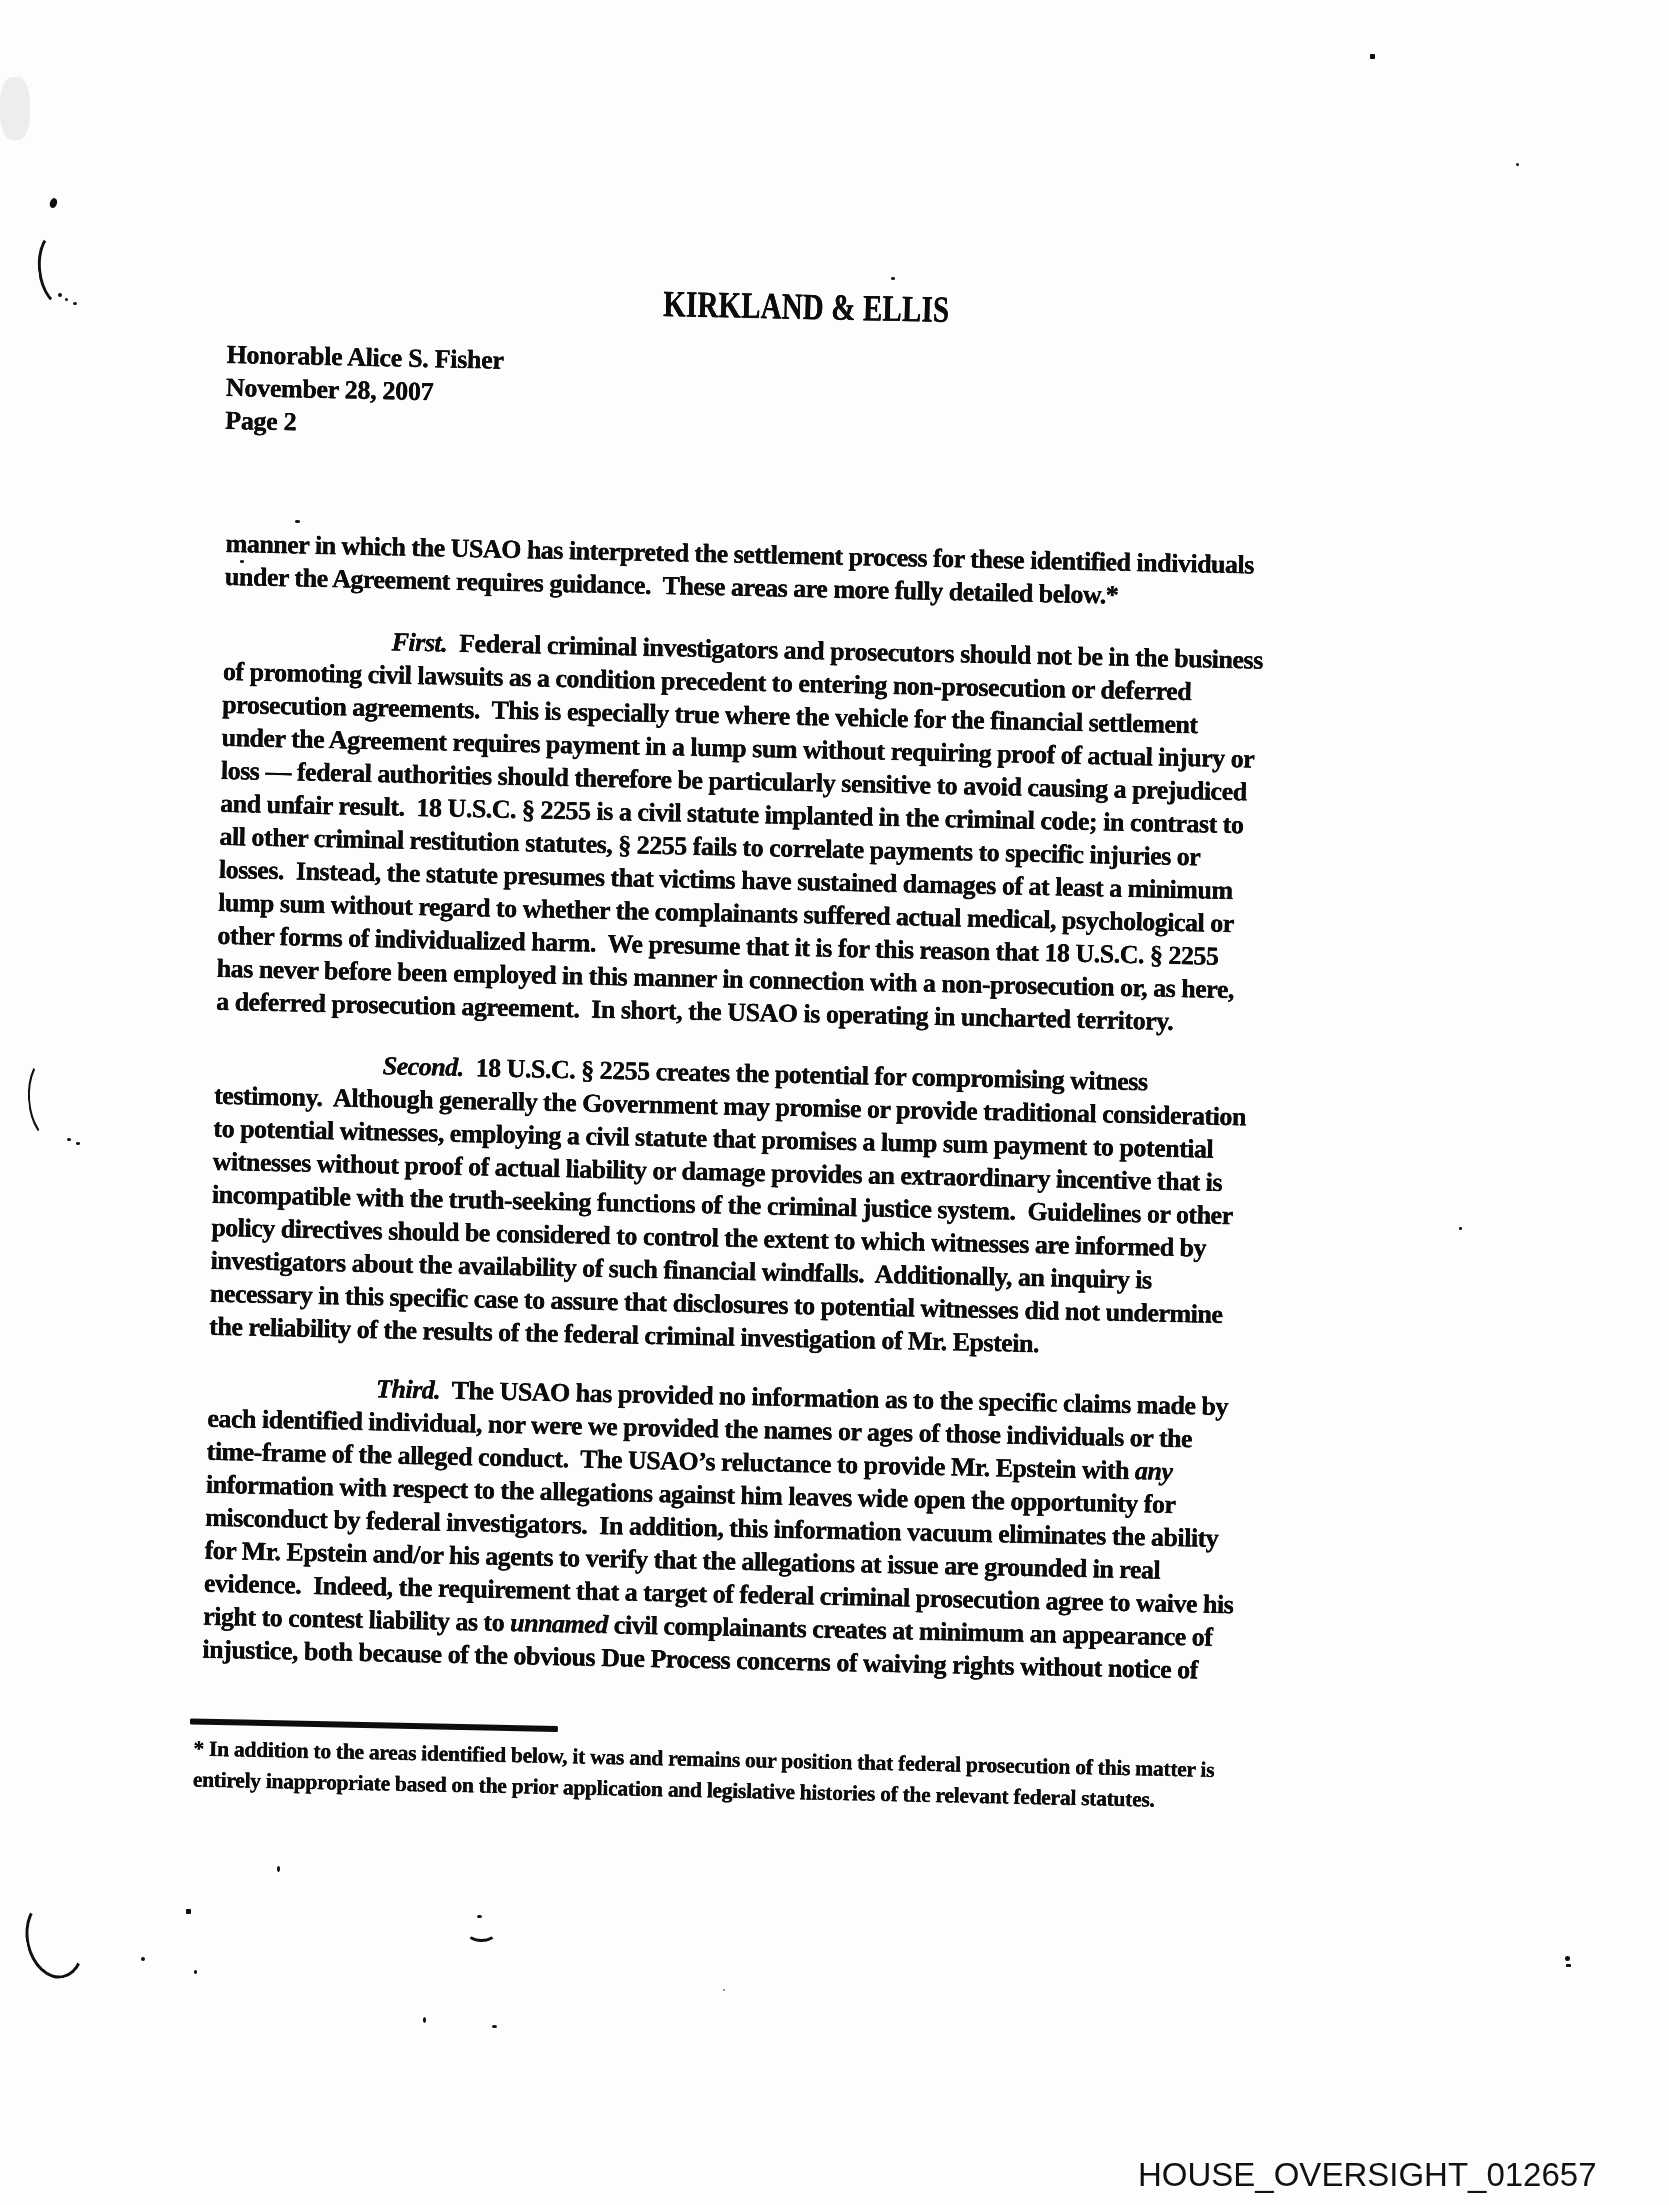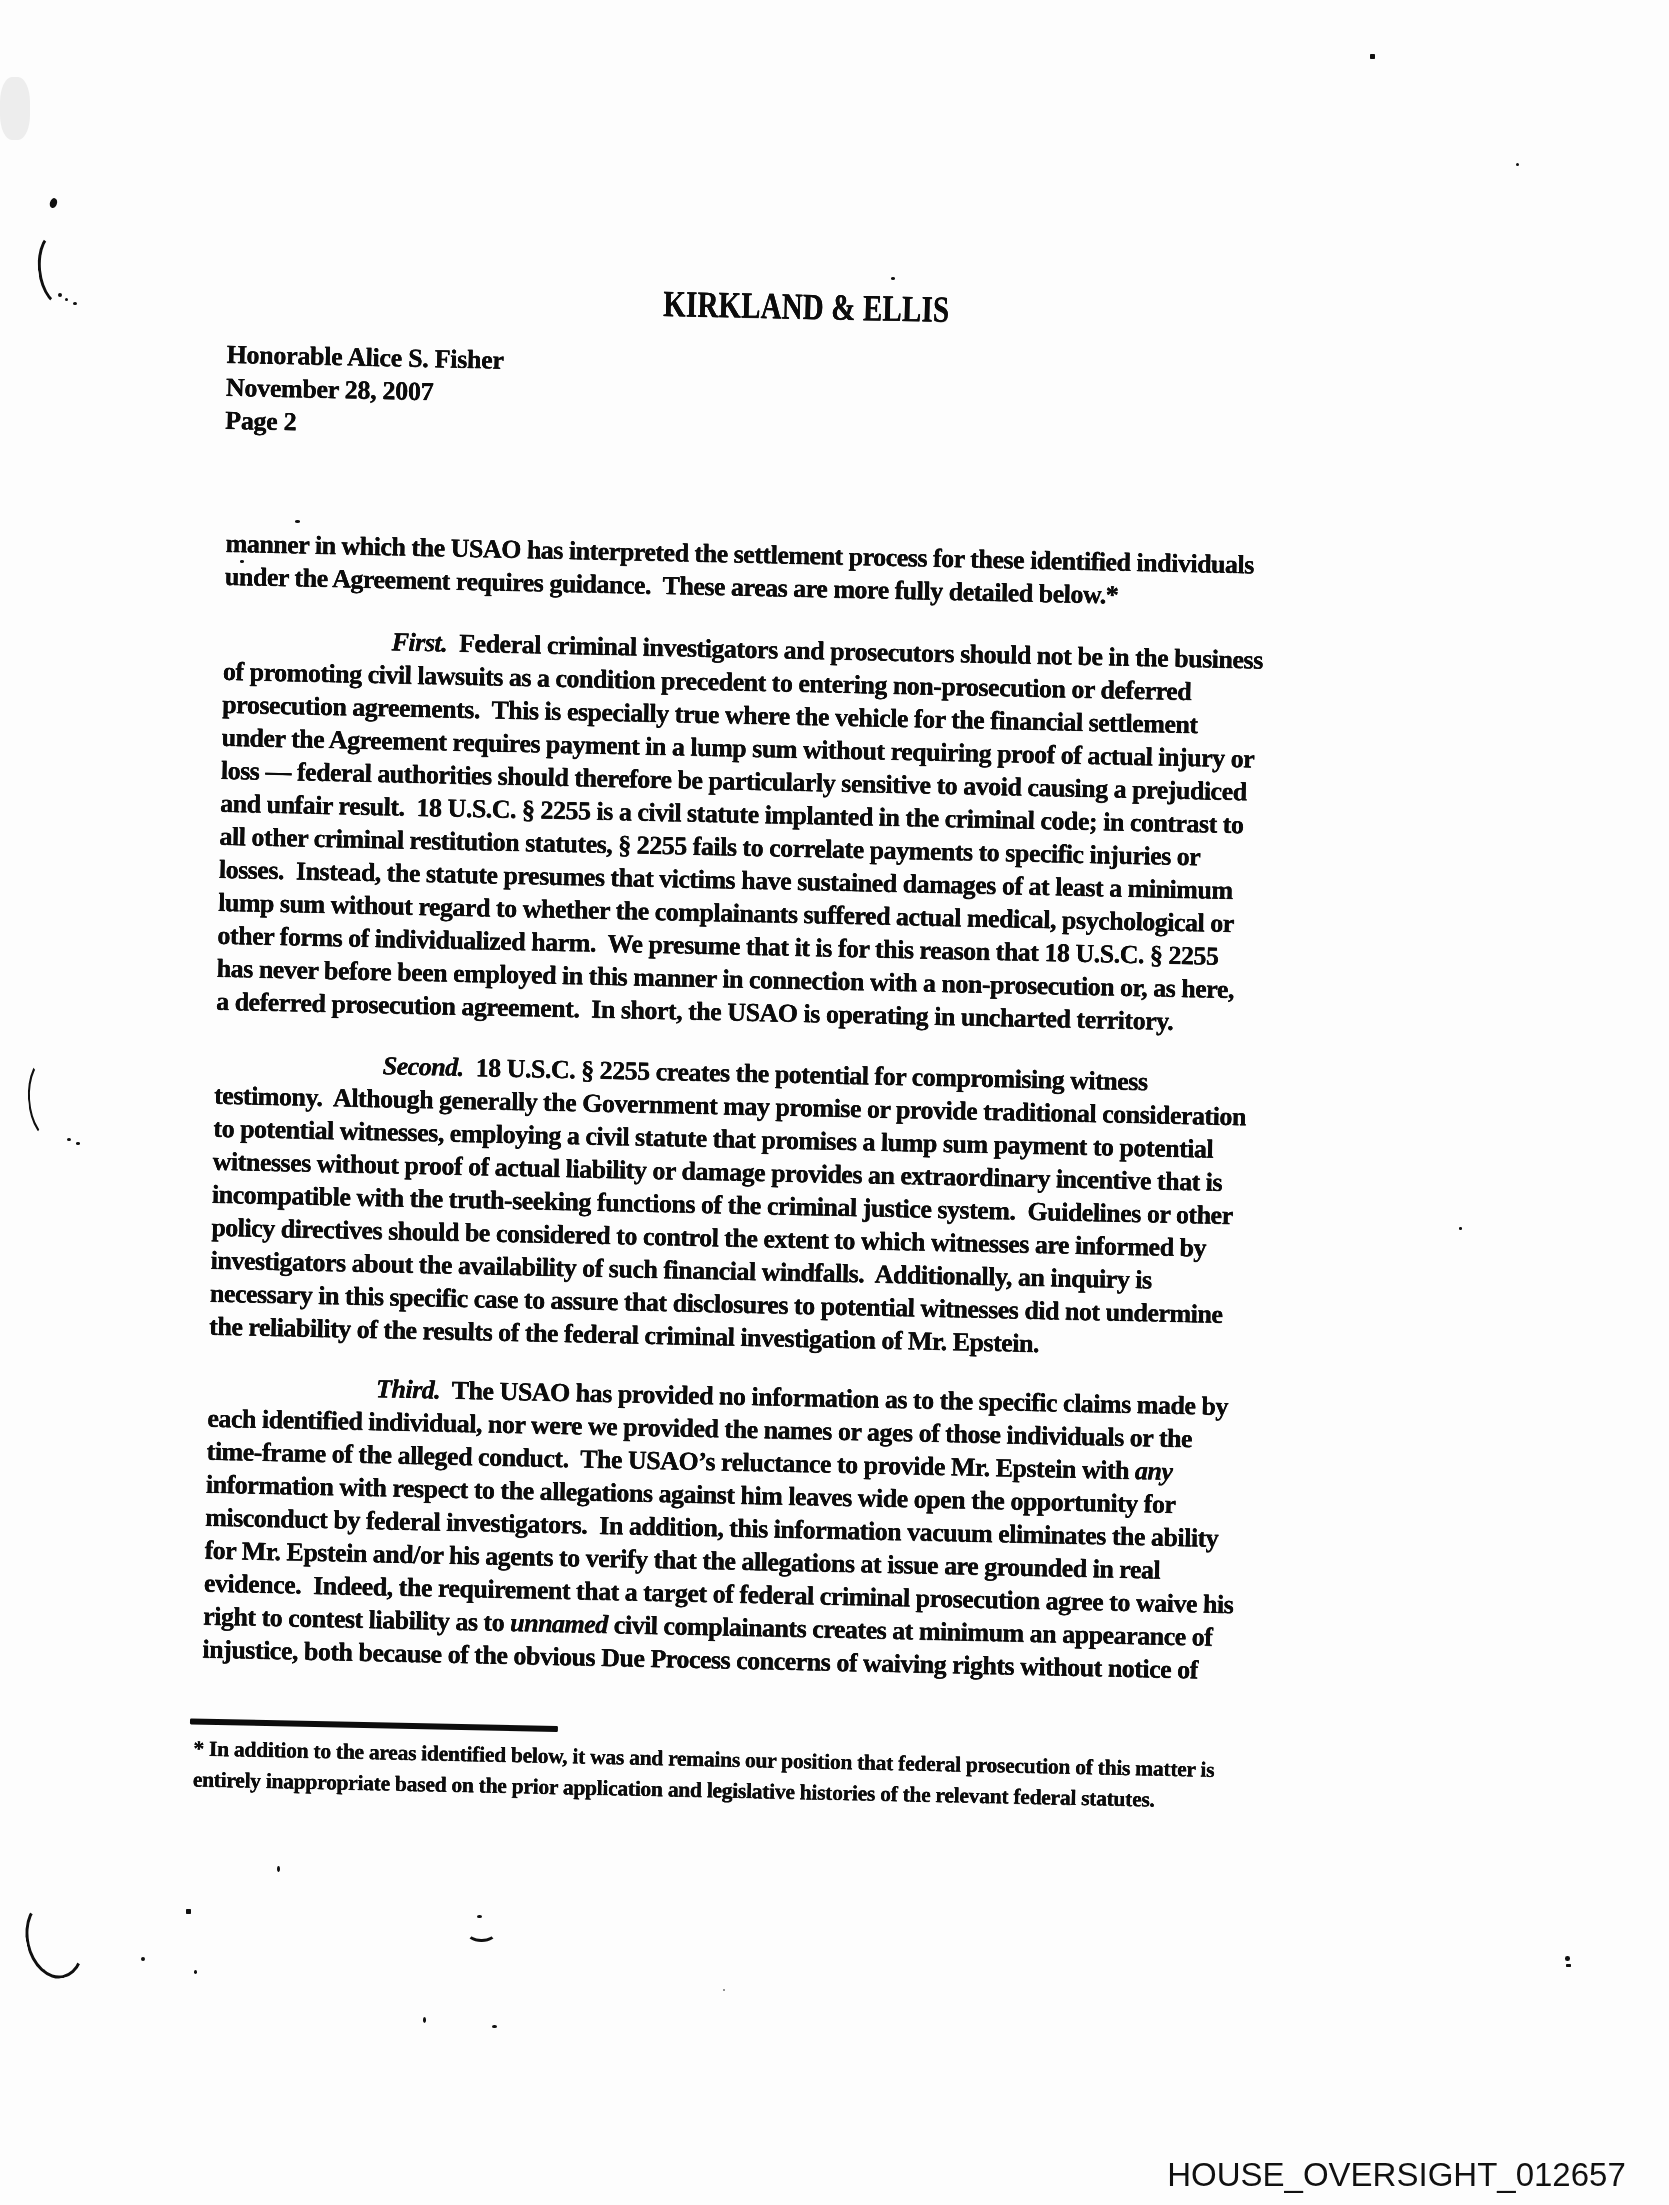--- a/index.html
+++ b/index.html
@@ -53,7 +53,7 @@
   }
   .stamp{
     position:absolute;left:1138px;top:2158px;width:517px;
-    text-align:center;
+    text-align:left;
     font-family:"Liberation Sans", sans-serif;
     font-size:33px;line-height:33px;color:#111;
     letter-spacing:0px;white-space:pre;

